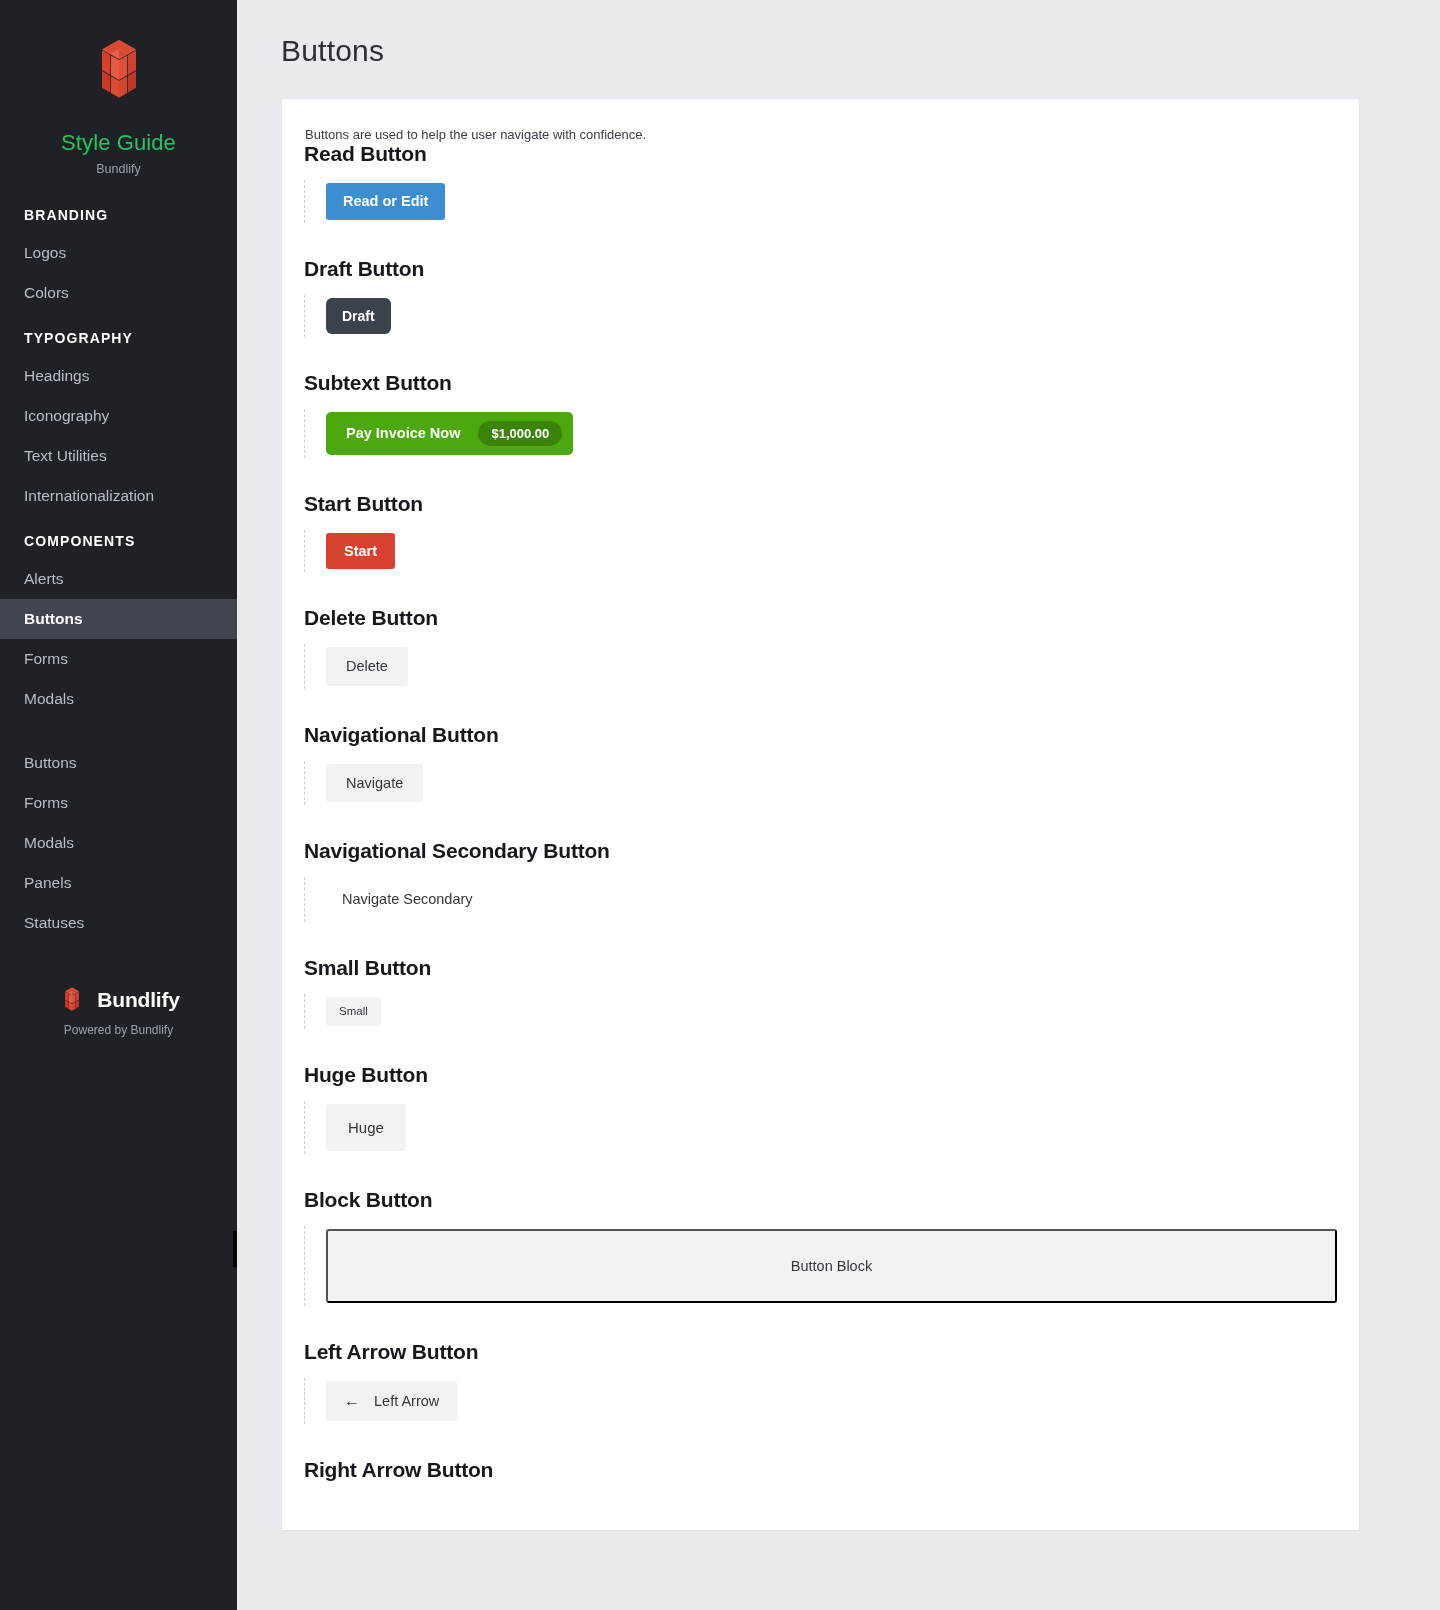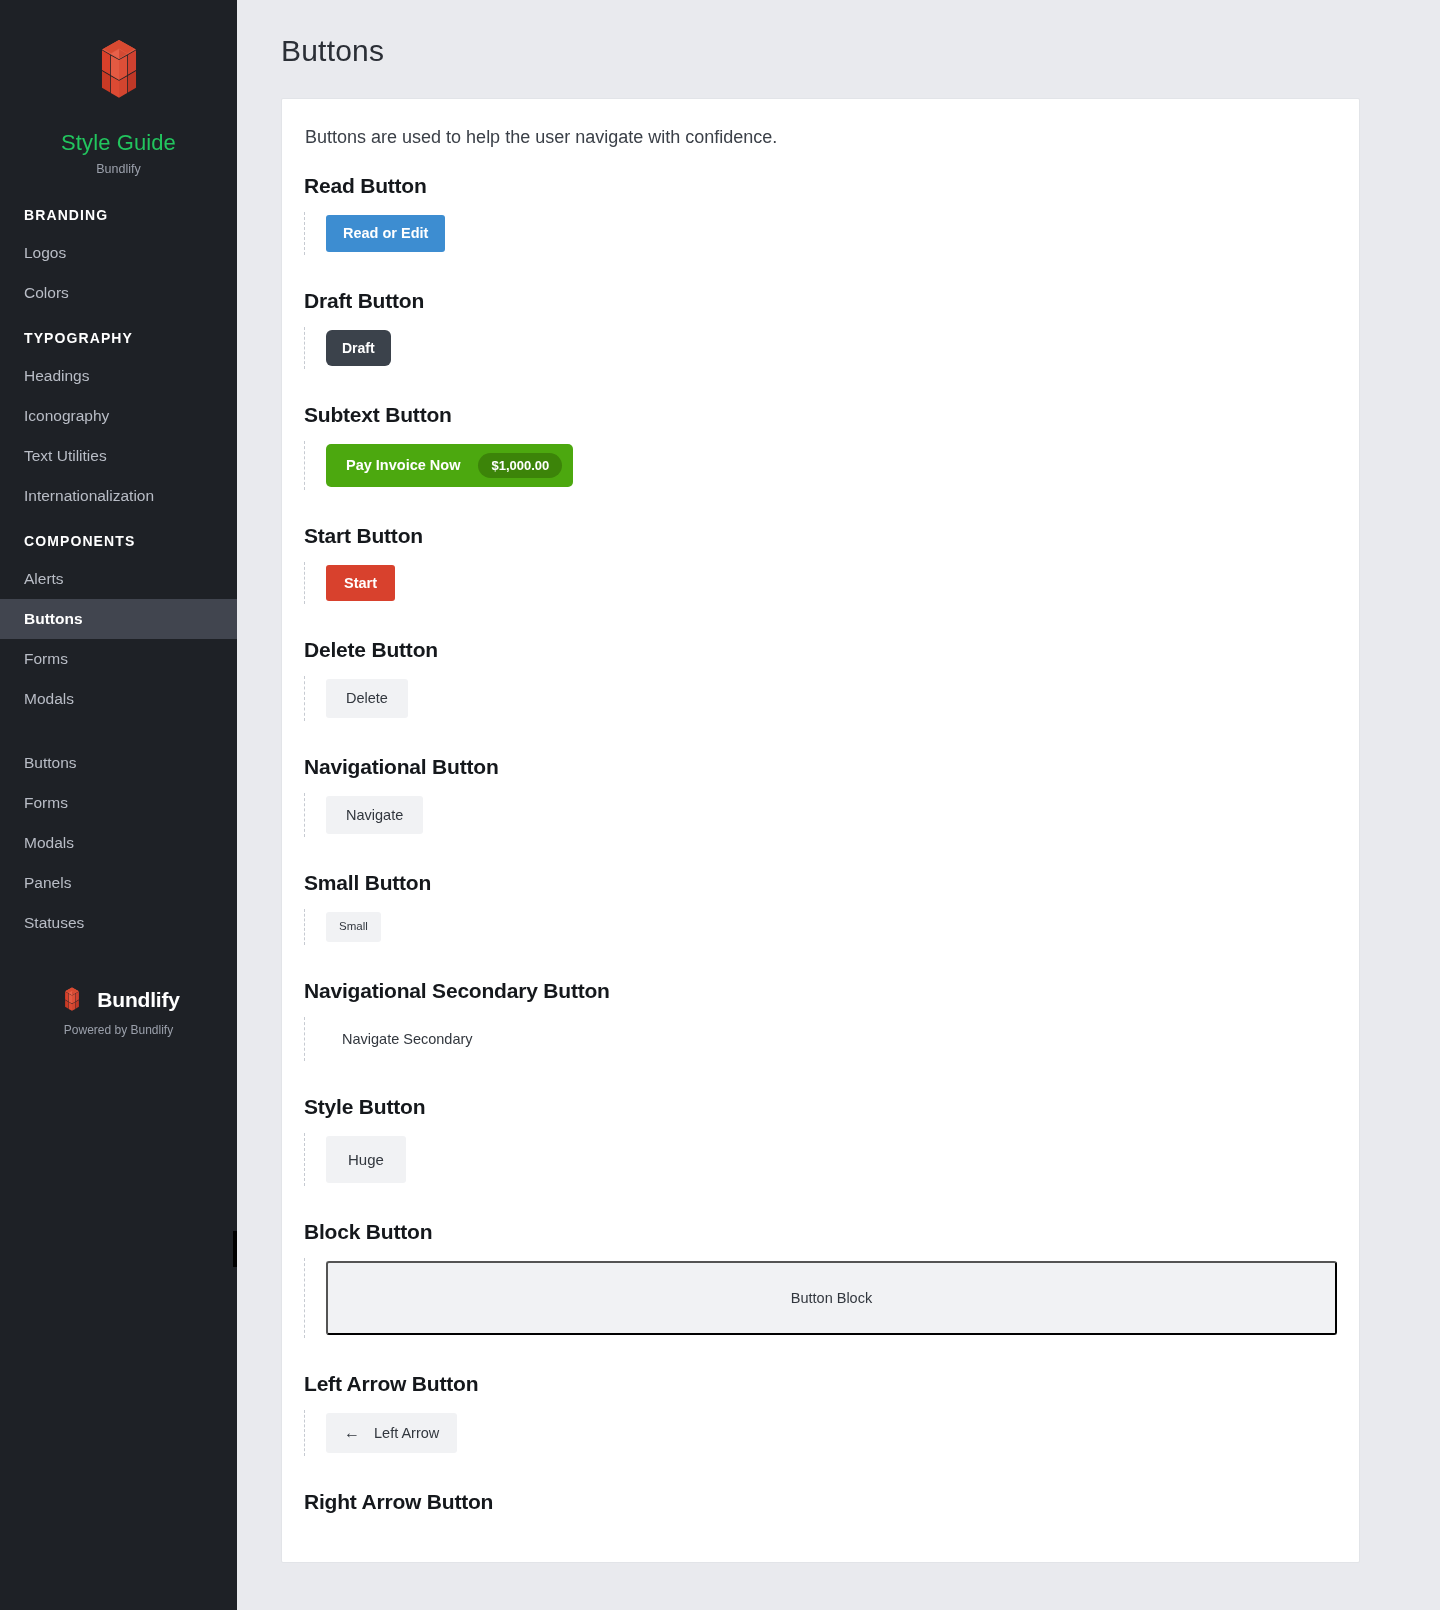--- a/index.html
+++ b/index.html
@@ -139,10 +139,9 @@
   }
 
   .card-intro {
-    font-size: 18px;
+    font-size: 13px;
     color: #3b4048;
     padding-left: 1px;
-    margin-bottom: 26px;
   }
 
   .section { margin-bottom: 6px; }

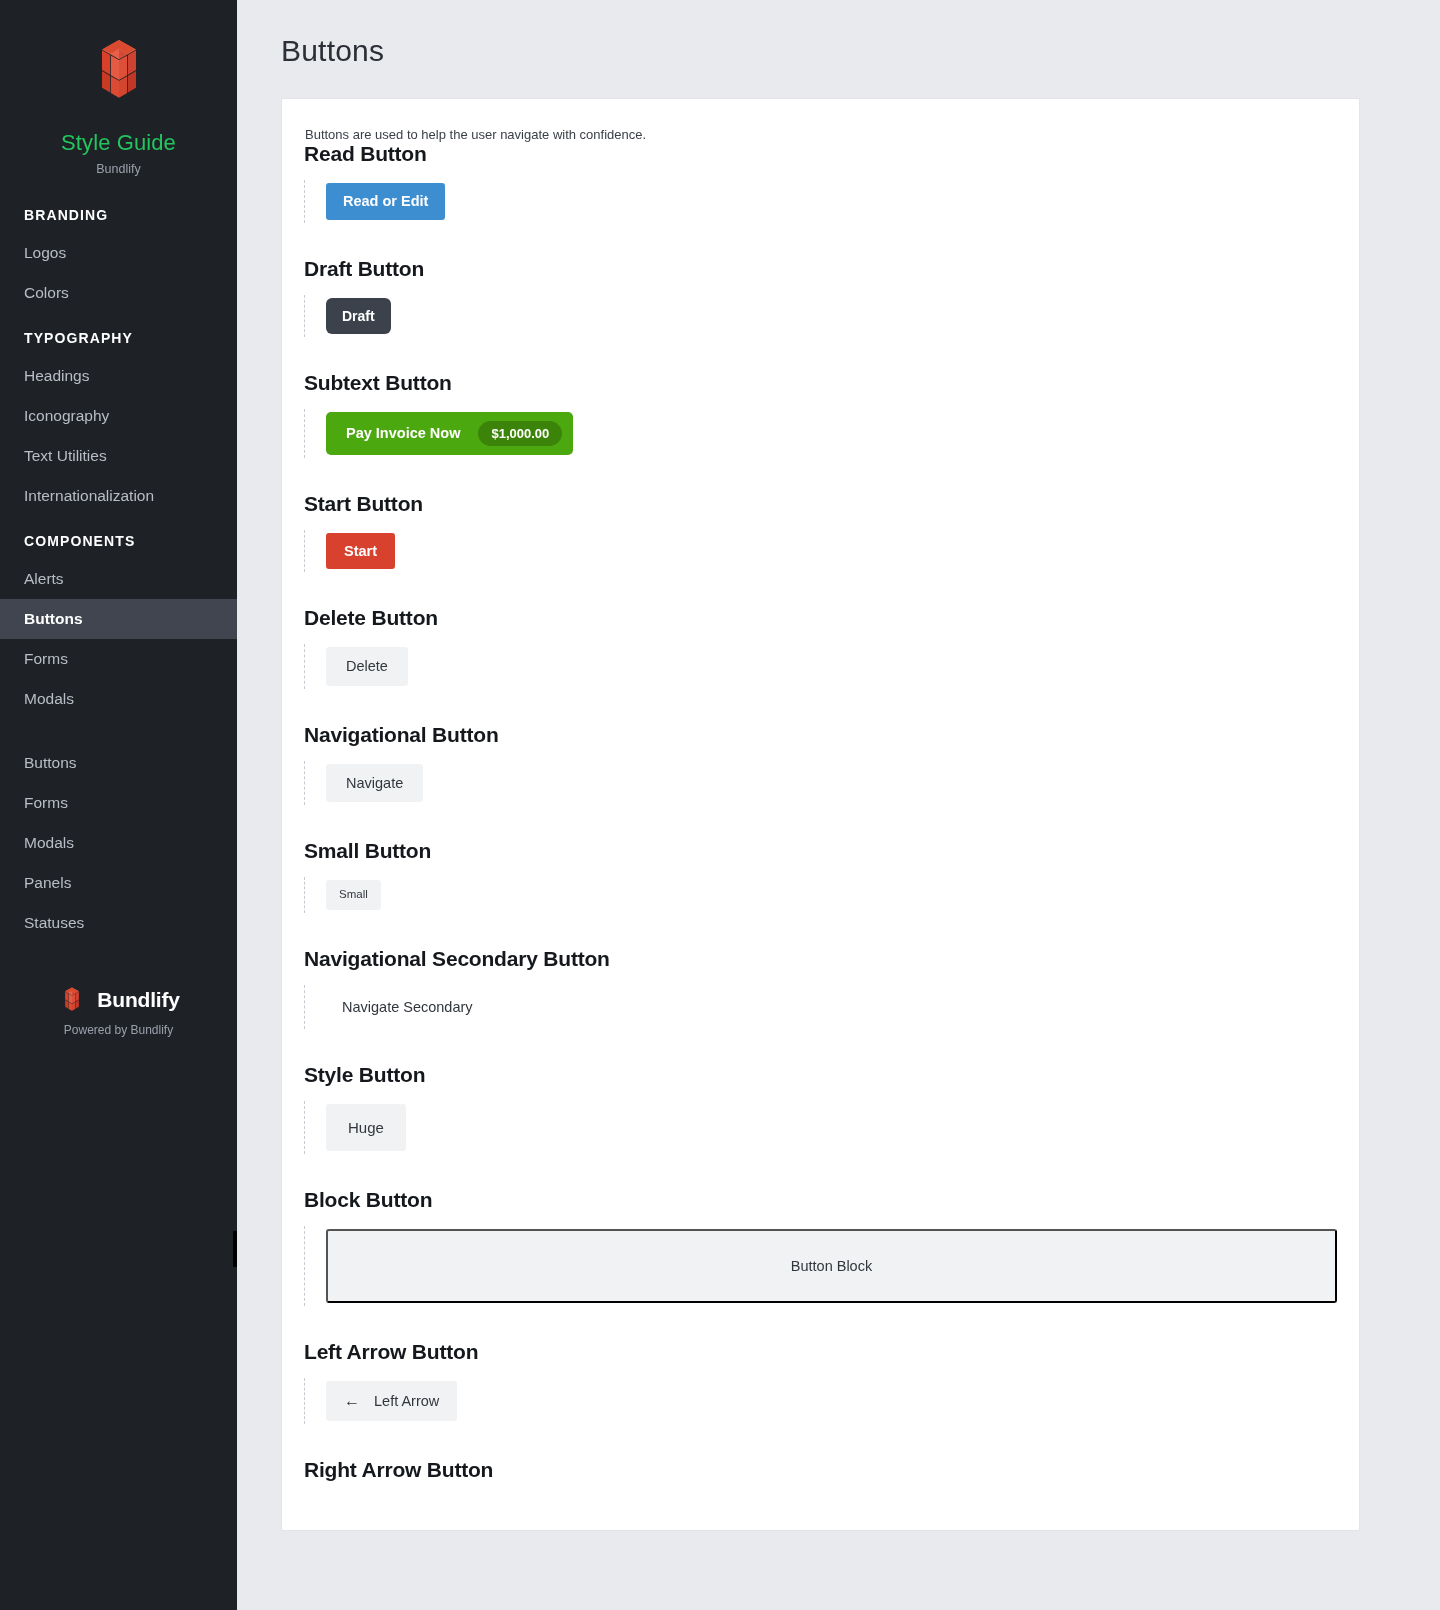--- a/index.html
+++ b/index.html
@@ -440,16 +440,16 @@
       </div>
 
       <div class="section">
+        <h2 class="section-title">Navigational Secondary Button</h2>
+        <div class="demo-row">
+          <button class="btn btn-plain">Navigate Secondary</button>
+        </div>
+      </div>
+
+      <div class="section">
         <h2 class="section-title">Small Button</h2>
         <div class="demo-row">
           <button class="btn btn-small">Small</button>
-        </div>
-      </div>
-
-      <div class="section">
-        <h2 class="section-title">Navigational Secondary Button</h2>
-        <div class="demo-row">
-          <button class="btn btn-plain">Navigate Secondary</button>
         </div>
       </div>
 

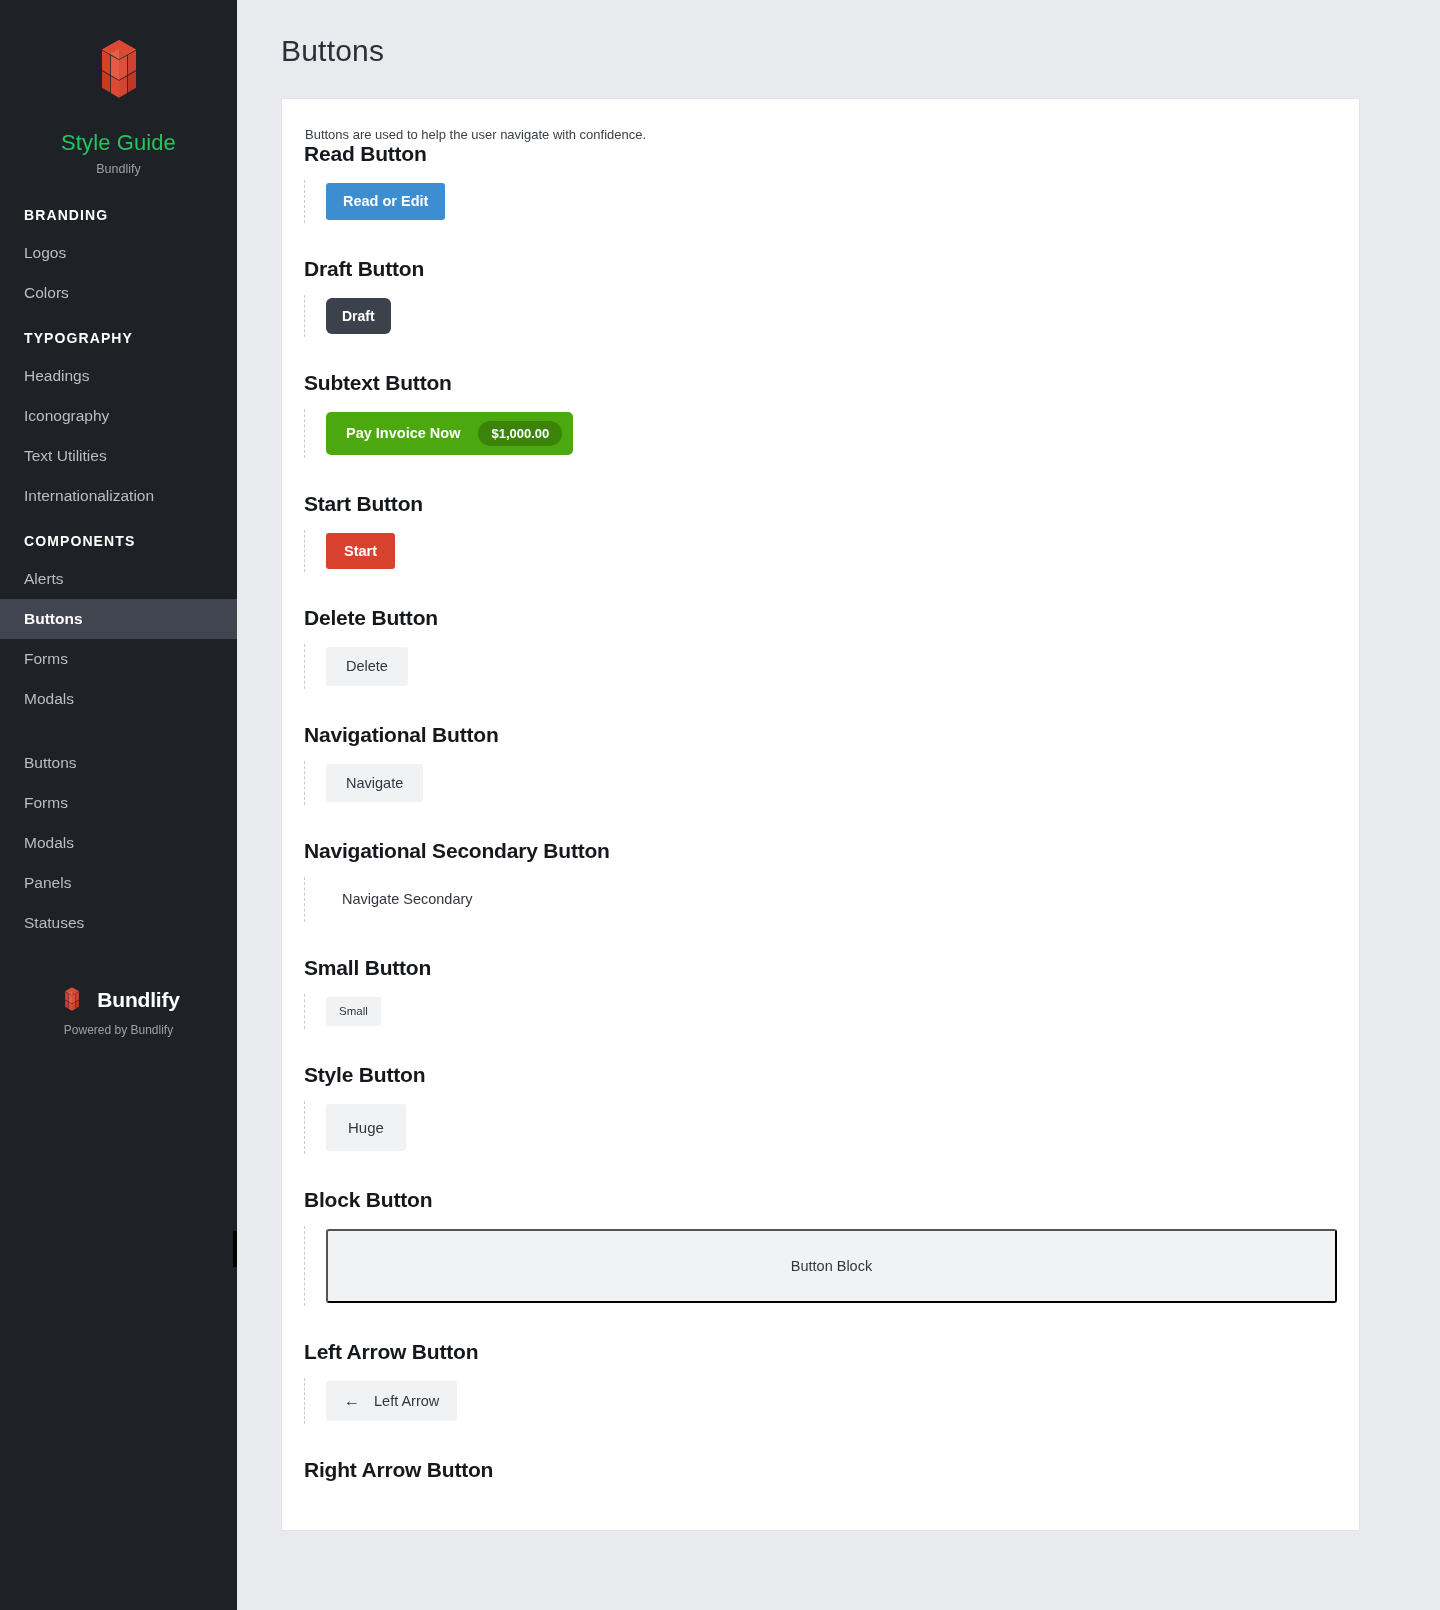--- a/index.html
+++ b/index.html
@@ -454,7 +454,7 @@
       </div>
 
       <div class="section">
-        <h2 class="section-title">Style Button</h2>
+        <h2 class="section-title">Huge Button</h2>
         <div class="demo-row">
           <button class="btn btn-huge">Huge</button>
         </div>

